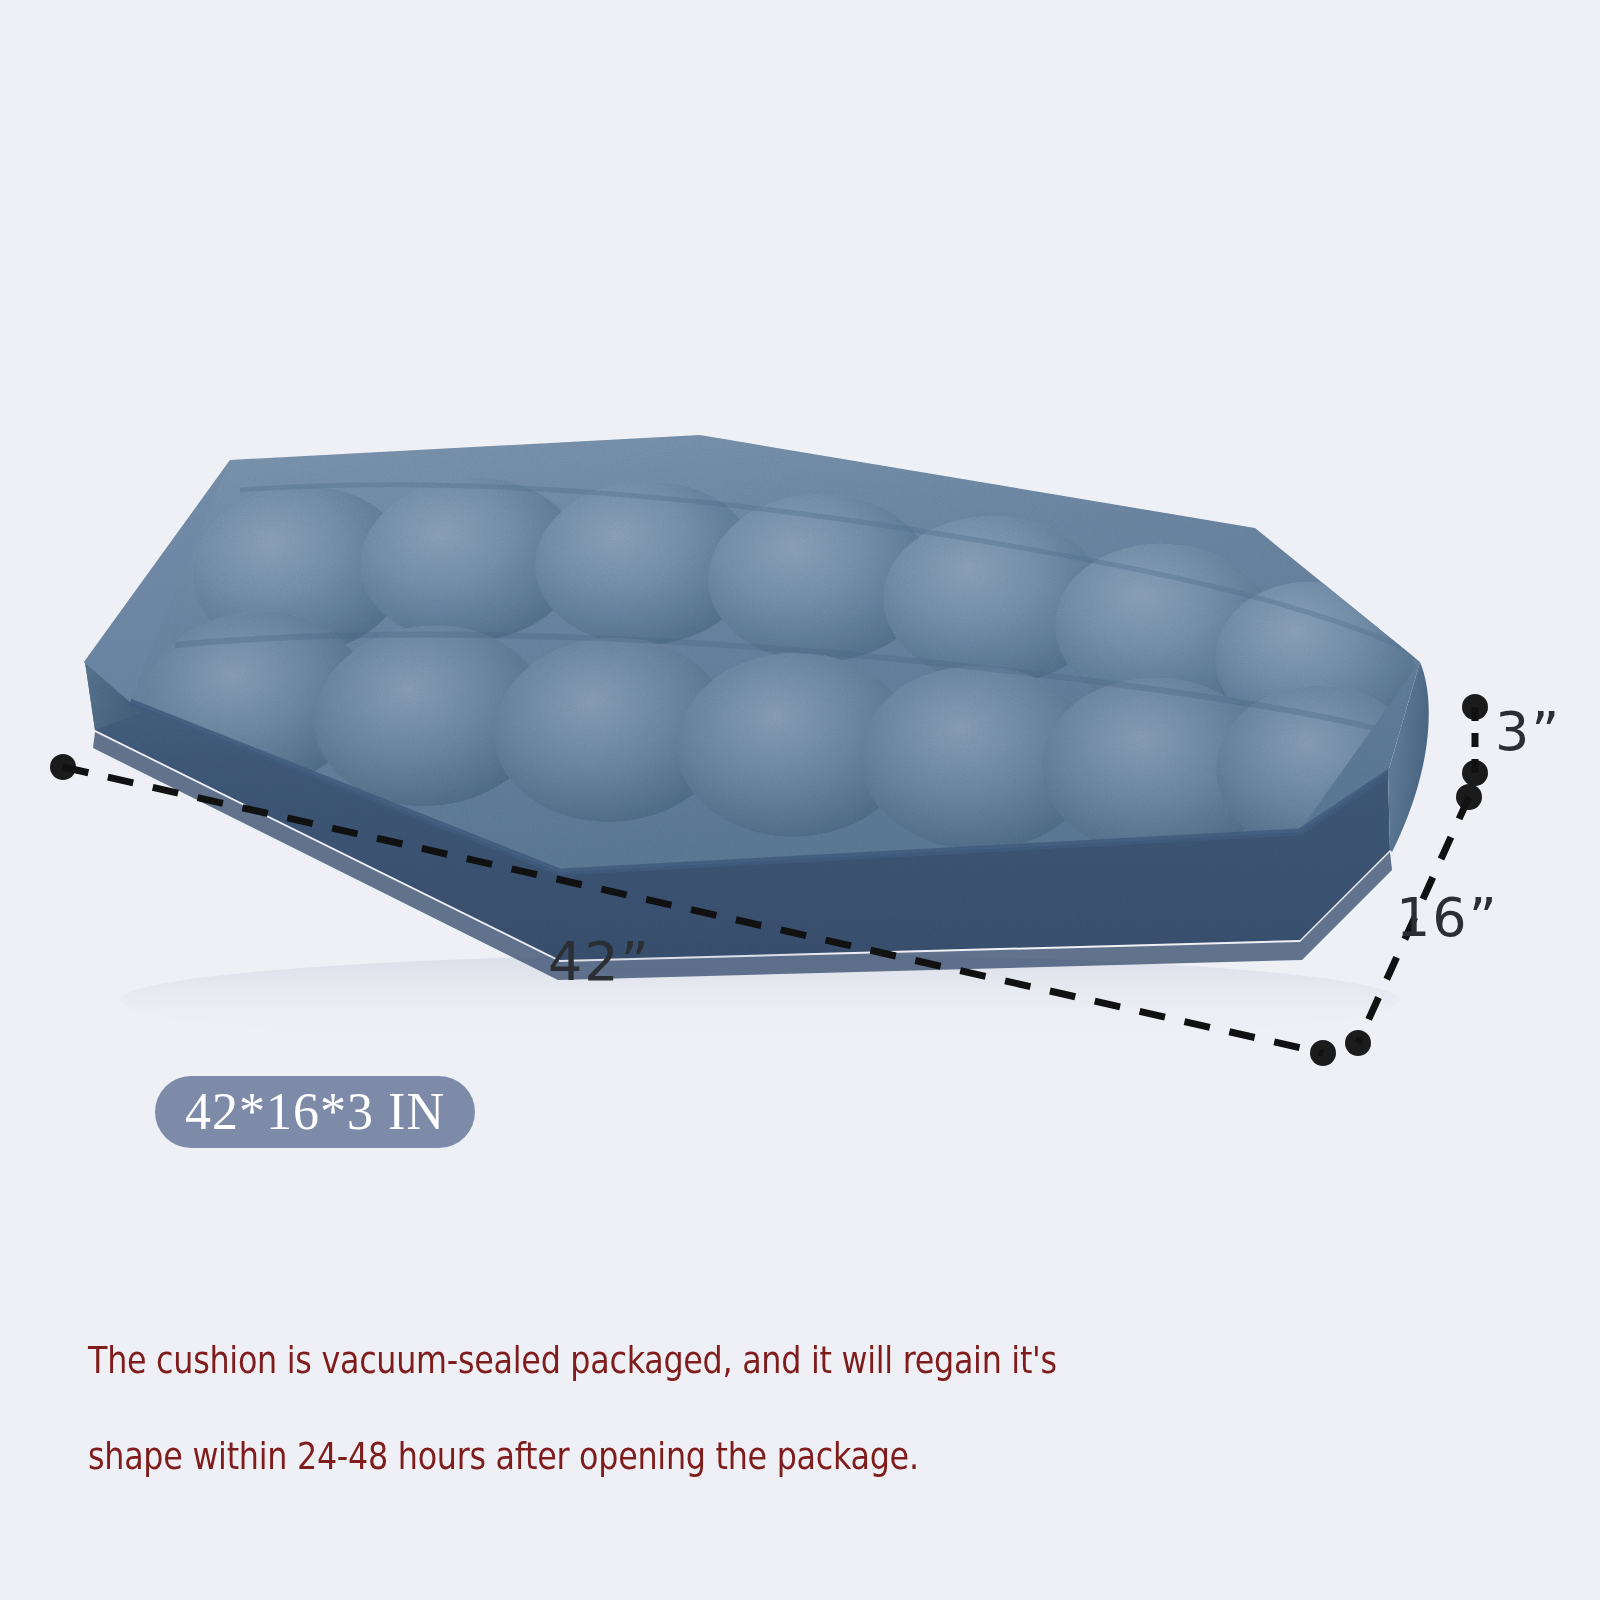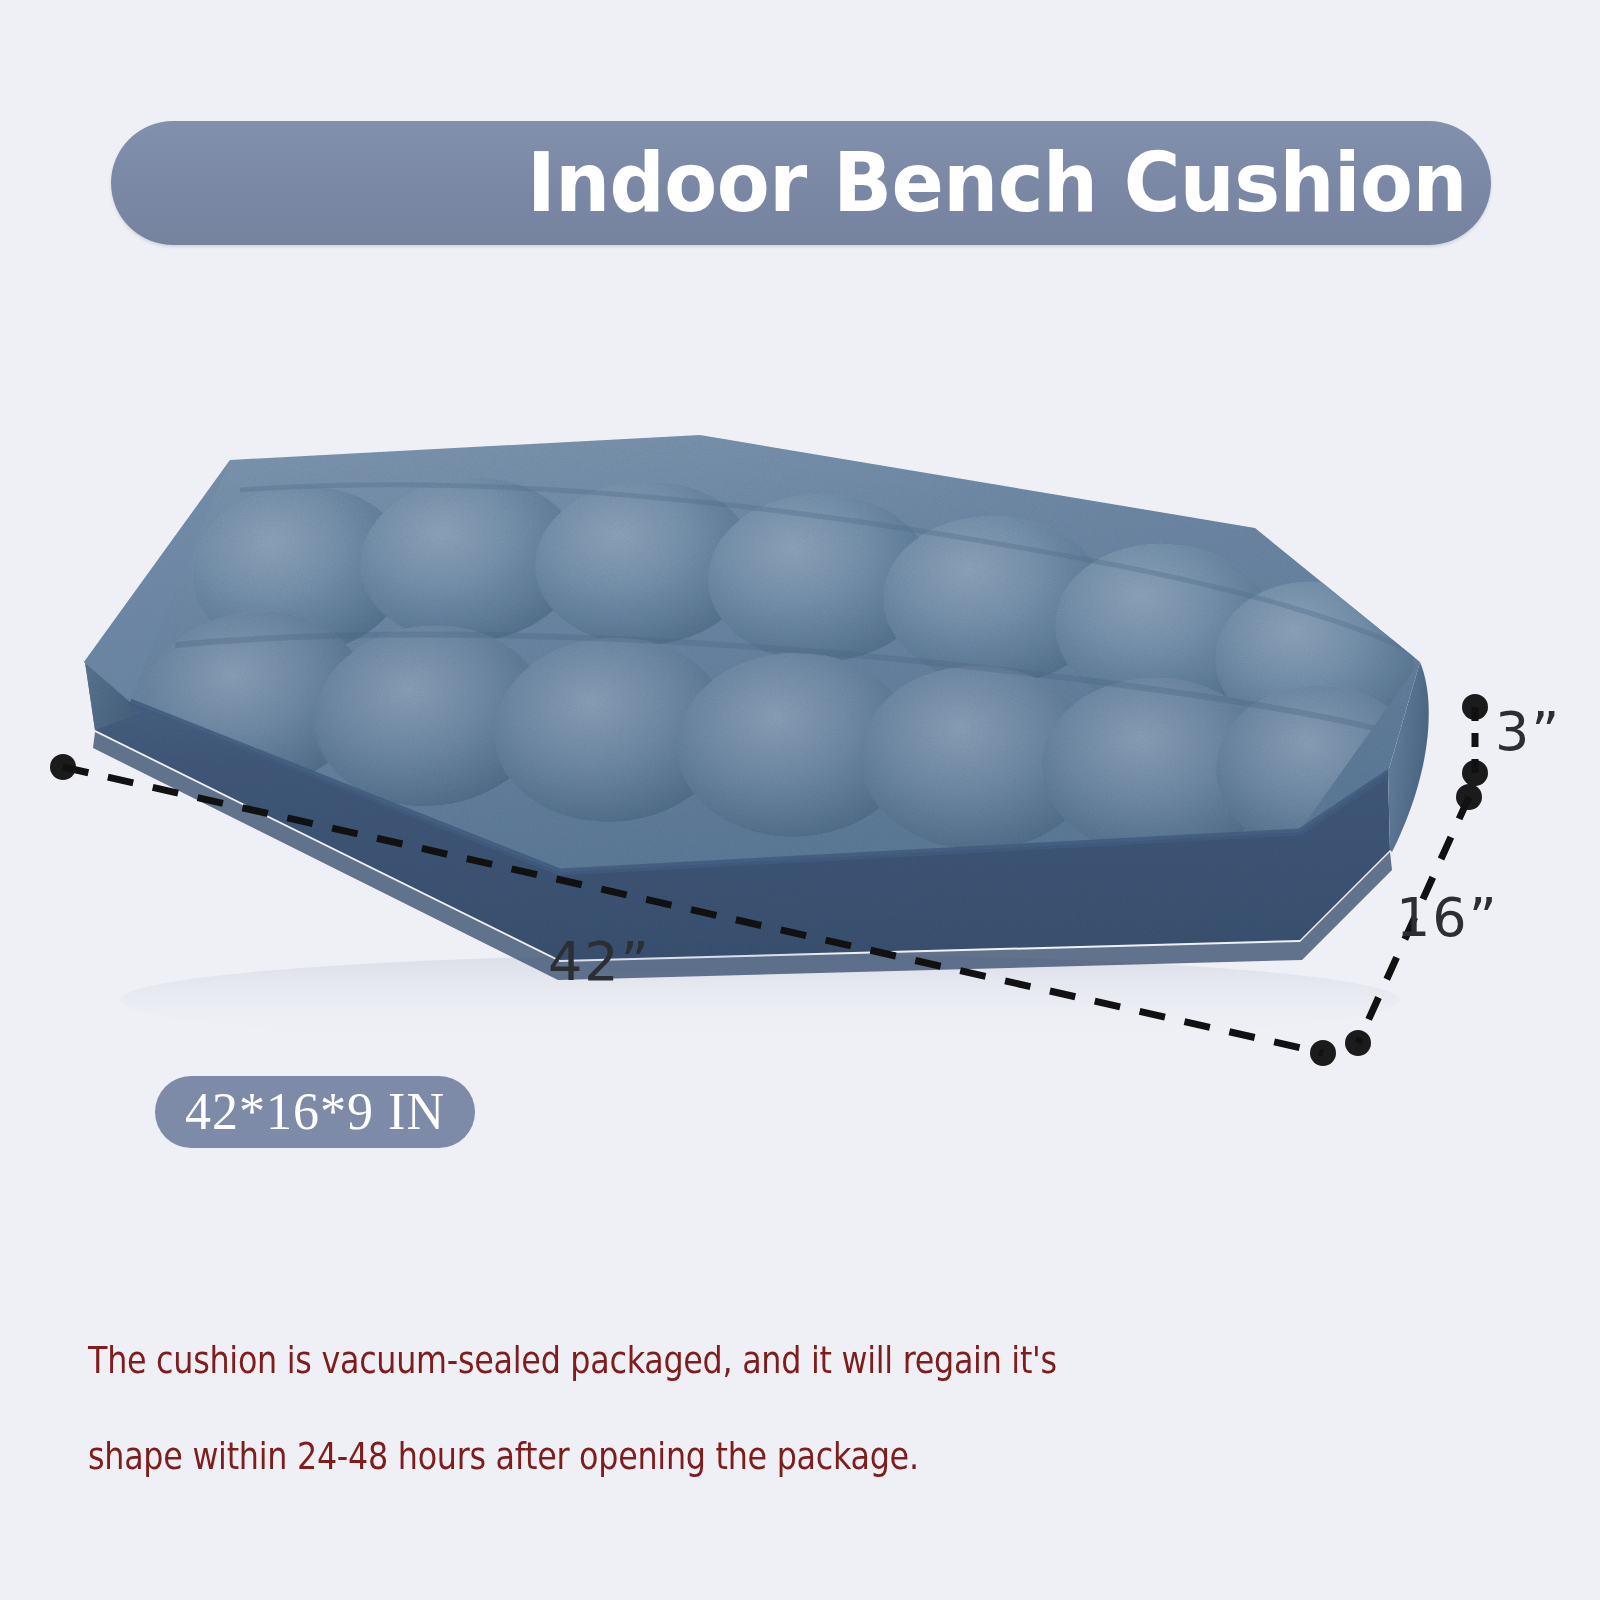--- a/index.html
+++ b/index.html
@@ -90,9 +90,6 @@
 
 <div id="stage">
 
-  <div class="title-pill">
-    <div class="title-text">Indoor Bench Cushion</div>
-  </div>
 
   <div class="cushion-wrap">
     <svg class="cushion-svg" width="1600" height="700" viewBox="0 0 1600 700">

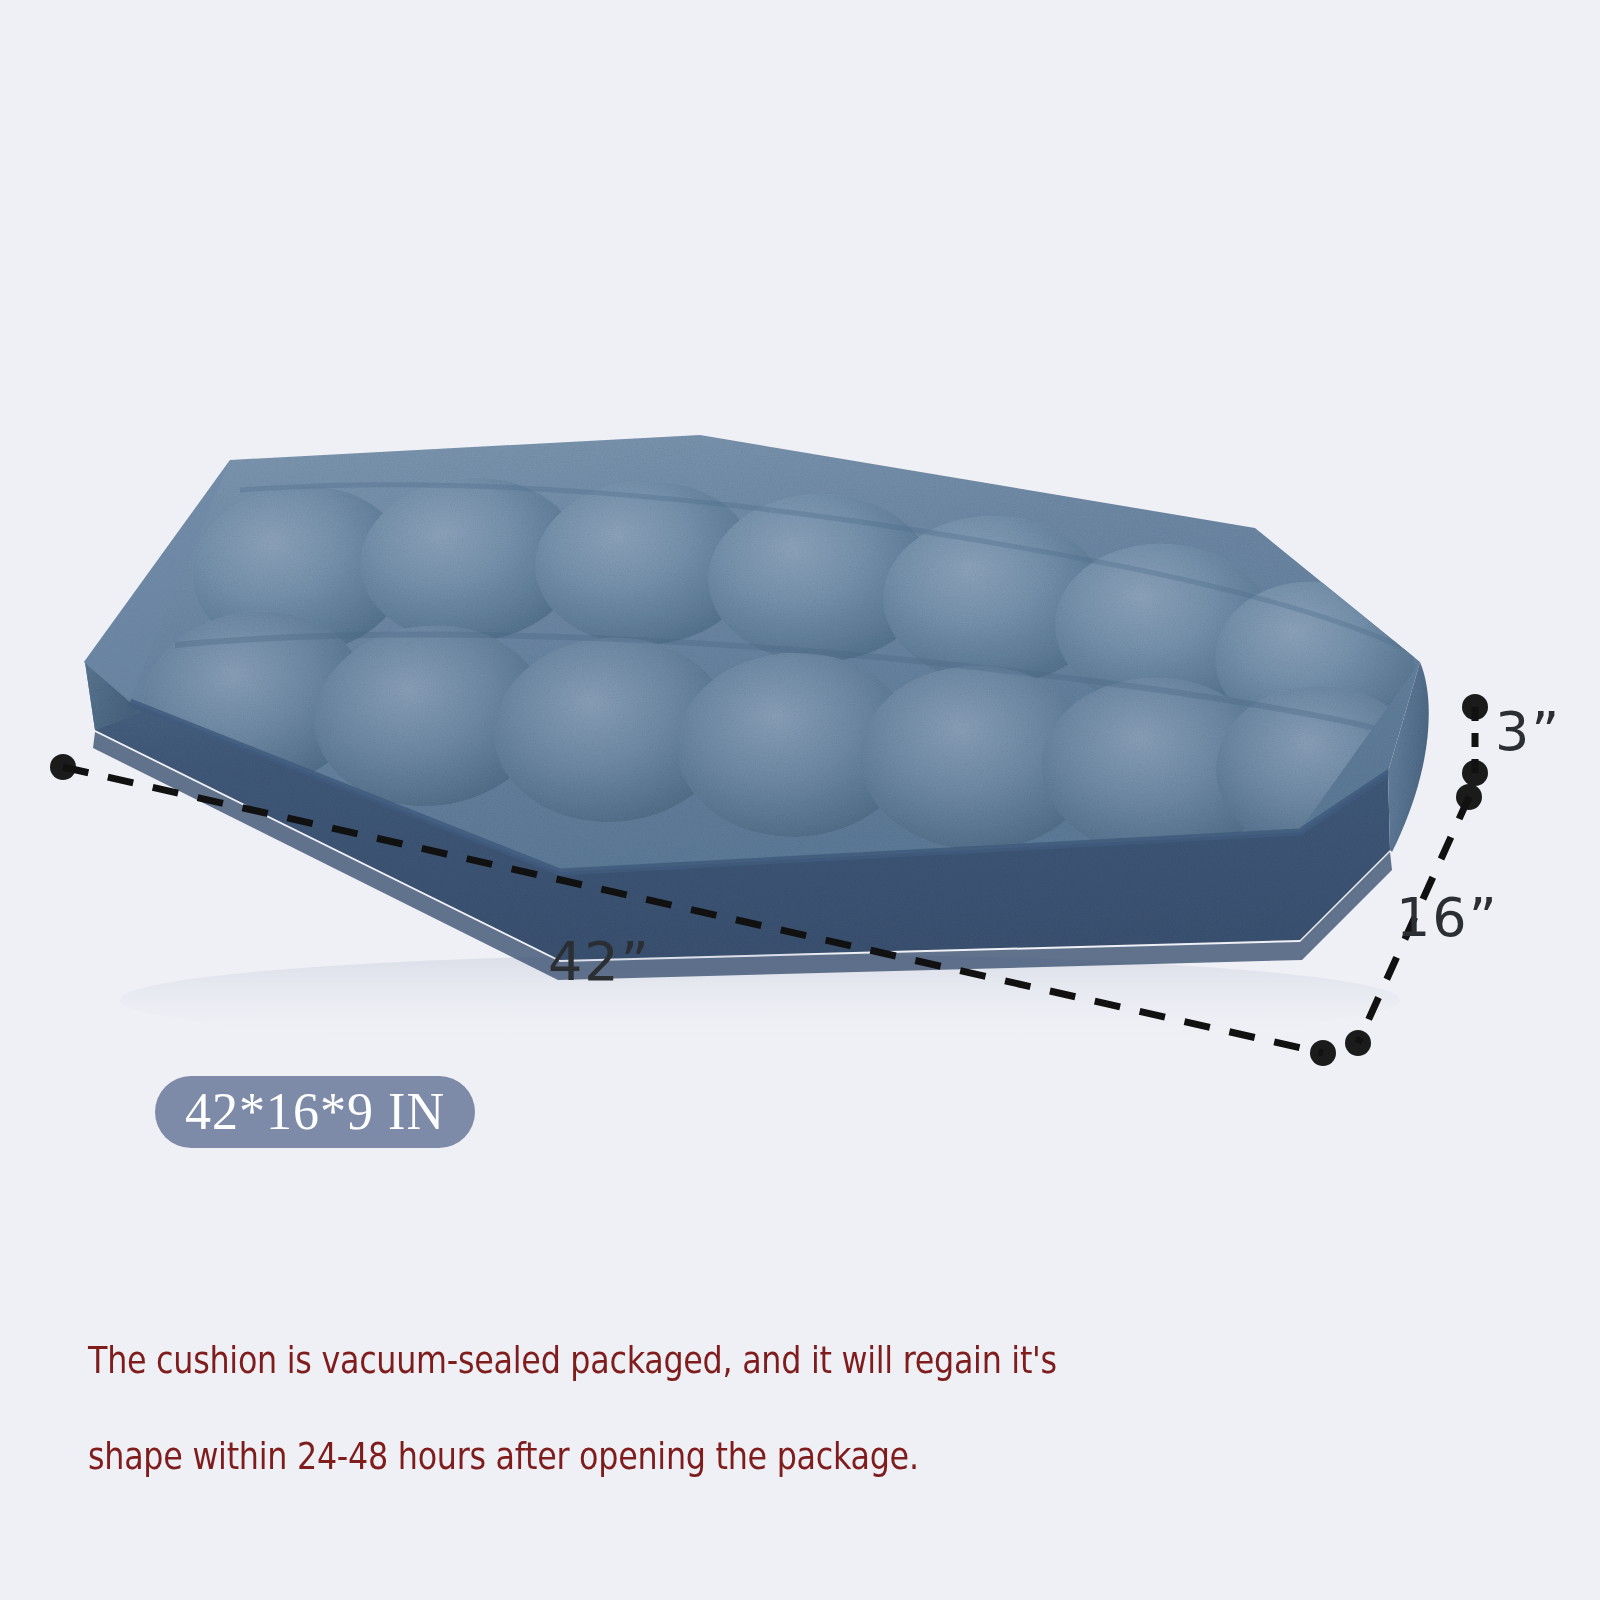--- a/index.html
+++ b/index.html
@@ -211,7 +211,7 @@
   <div class="dim-label dim-3">3”</div>
 
   <div class="size-pill">
-    <span>42*16*9 IN</span>
+    <span>42*16*3 IN</span>
   </div>
 
   <div class="caption">

